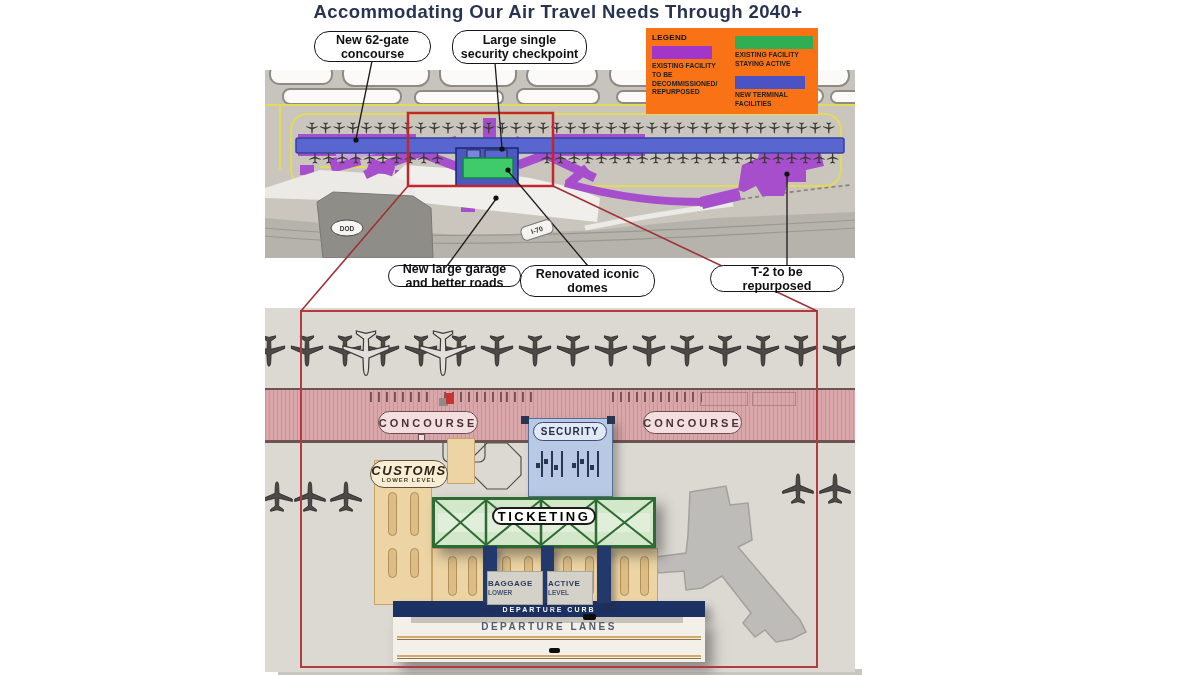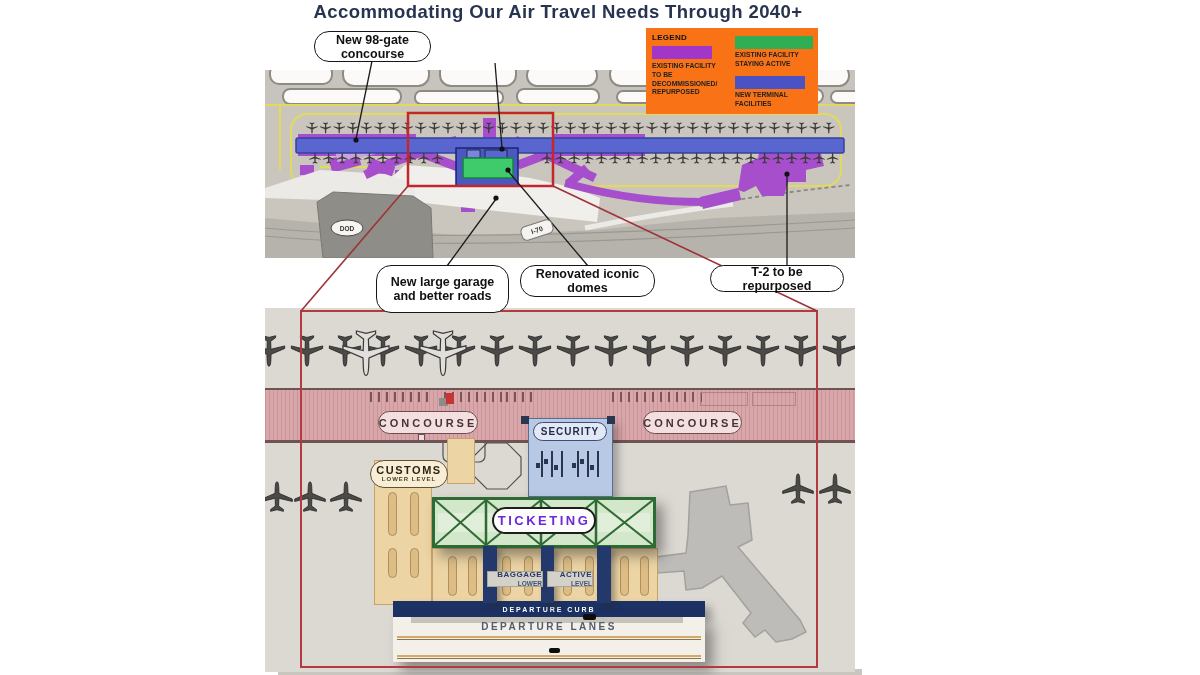--- a/index.html
+++ b/index.html
@@ -90,7 +90,7 @@
 
   <div class="abs" id="page-title">Accommodating Our Air Travel Needs Through 2040+</div>
 
-  <div class="callout" style="left:314px;top:31px;width:117px;height:31px;">New 98-gate concourse</div>
+  <div class="callout" style="left:314px;top:31px;width:117px;height:31px;">New 62-gate concourse</div>
 
   <div class="abs" id="legend">
     <div class="head">LEGEND</div>

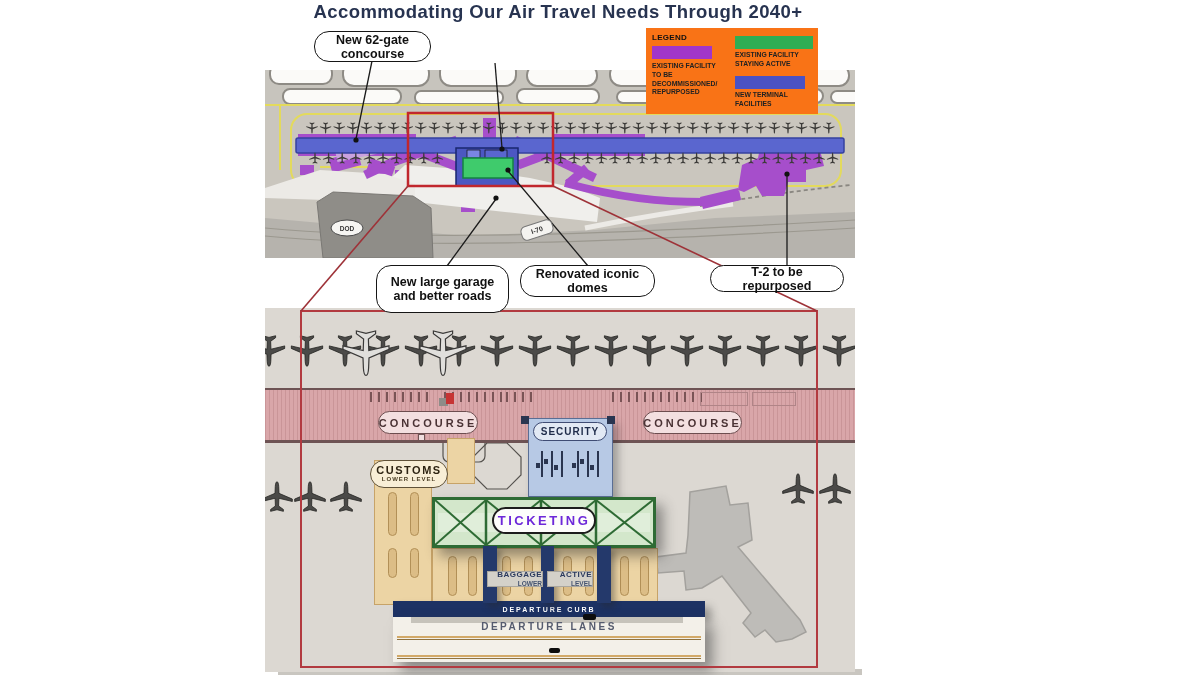--- a/index.html
+++ b/index.html
@@ -91,6 +91,7 @@
   <div class="abs" id="page-title">Accommodating Our Air Travel Needs Through 2040+</div>
 
   <div class="callout" style="left:314px;top:31px;width:117px;height:31px;">New 62-gate concourse</div>
+  <div class="callout" style="left:452px;top:30px;width:135px;height:34px;">Large single security checkpoint</div>
 
   <div class="abs" id="legend">
     <div class="head">LEGEND</div>

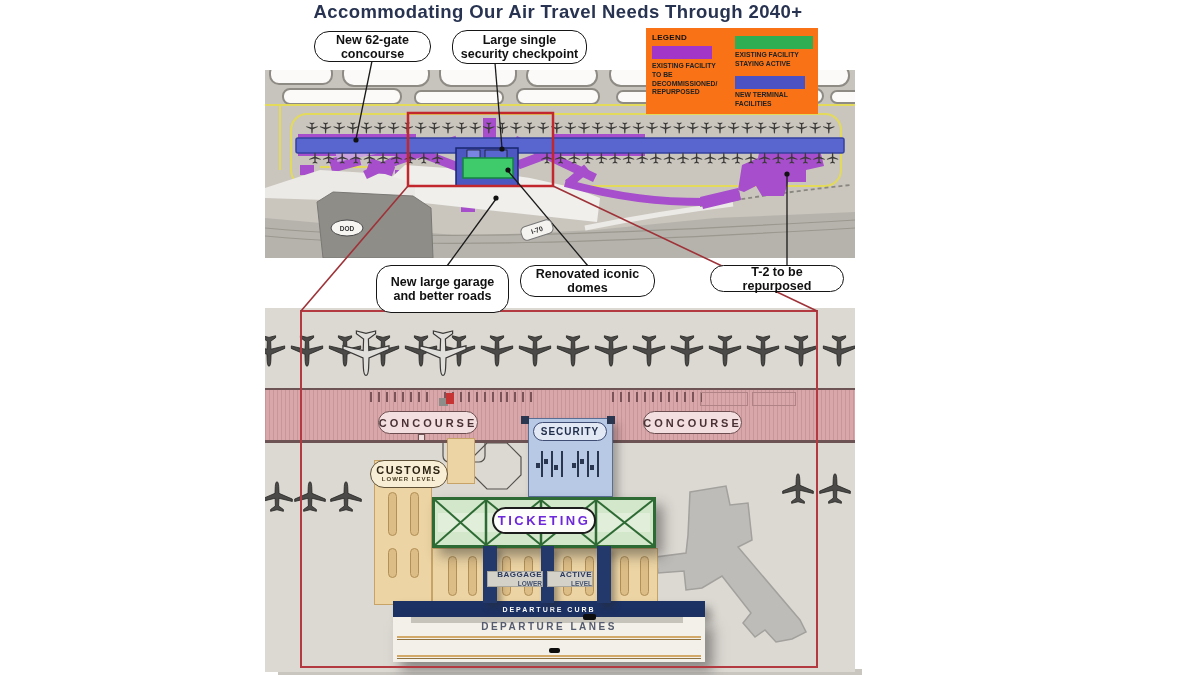--- a/index.html
+++ b/index.html
@@ -405,7 +405,7 @@
 
   <div class="abs" id="detail-red-box"></div>
 
-  <div class="callout" style="left:376px;top:265px;width:133px;height:48px;">New large garage and better roads</div>
+  <div class="callout" style="left:388px;top:265px;width:133px;height:22px;">New large garage and better roads</div>
   <div class="callout" style="left:520px;top:265px;width:135px;height:32px;">Renovated iconic domes</div>
   <div class="callout" style="left:710px;top:265px;width:134px;height:27px;">T-2 to be repurposed</div>
 

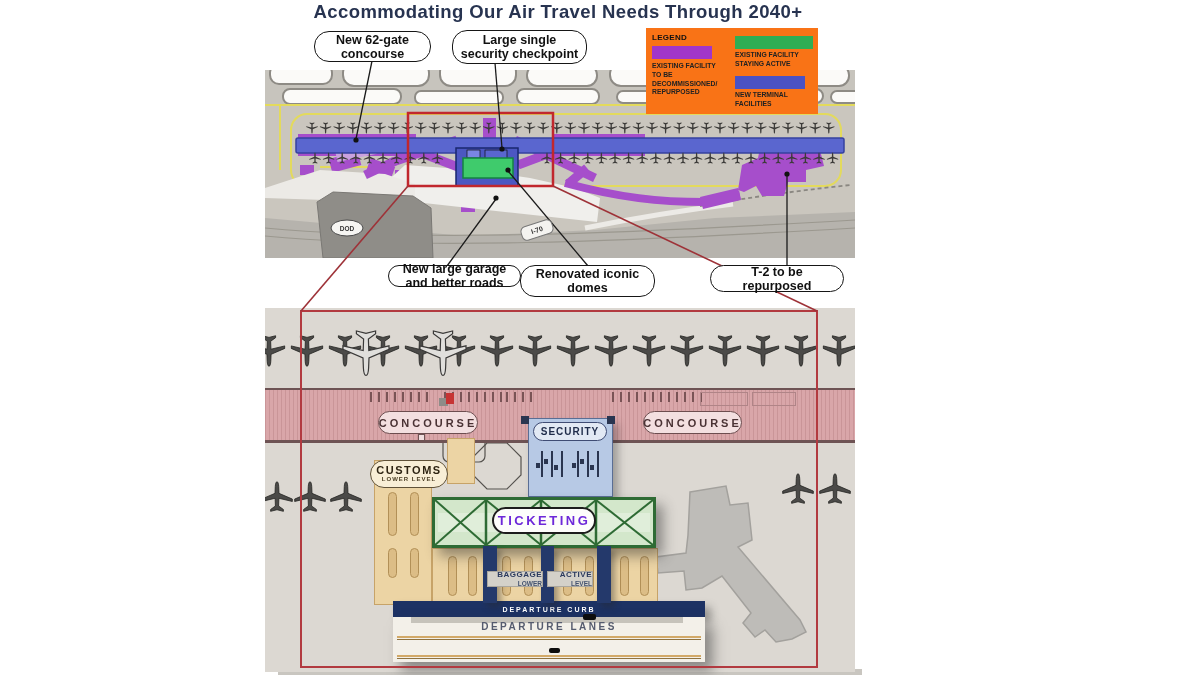--- a/index.html
+++ b/index.html
@@ -43,7 +43,7 @@
   .slot { position:absolute; width:9px; background:#dcbd86; border:1px solid #b29057; border-radius:5px; z-index:13; }
   #customs-pill { left:370px; top:460px; width:78px; height:28px; background:#f8eed6;
     border:1.5px solid #5f5138; border-radius:14px; color:#2e2413; flex-direction:column; z-index:15; }
-  #customs-pill .l1 { font-size:11px; font-weight:bold; letter-spacing:1.5px; line-height:1; }
+  #customs-pill .l1 { font-size:13px; font-weight:bold; letter-spacing:1.5px; line-height:1;font-style:italic; }
   #customs-pill .l2 { font-size:6px; font-weight:bold; letter-spacing:1px; line-height:1.2; color:#4a3d22; }
   
   #ticketing { left:432px; top:497px; width:224px; height:51px; background:#d3e7cb;

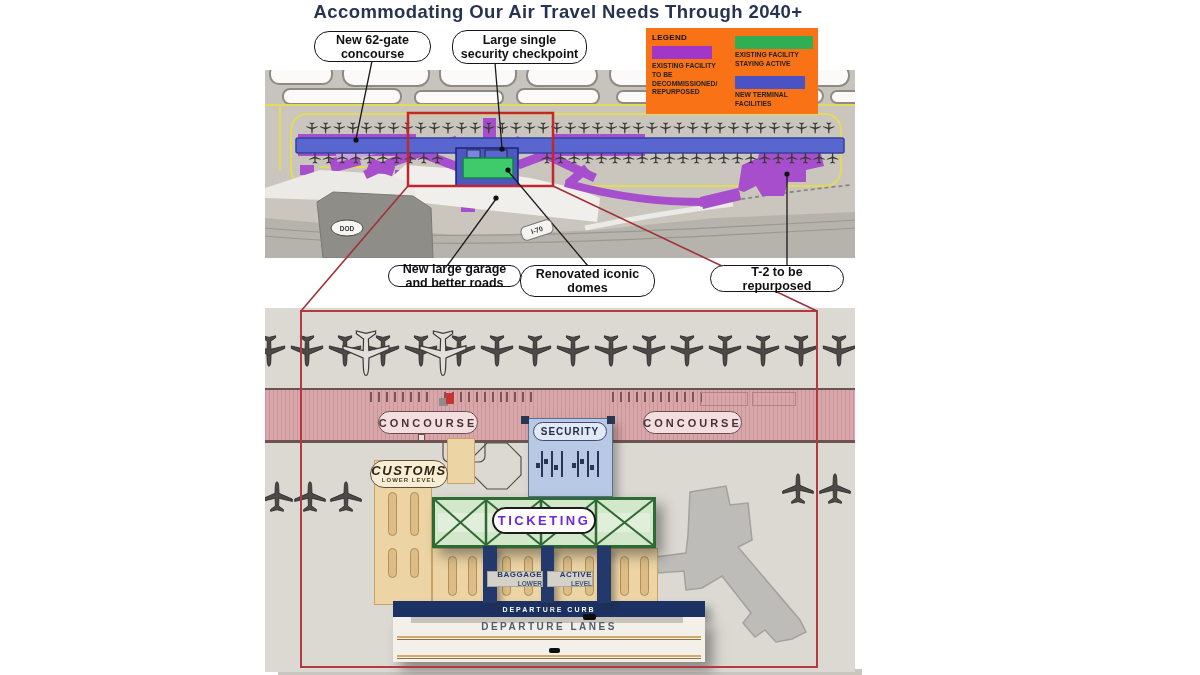--- a/index.html
+++ b/index.html
@@ -48,8 +48,8 @@
   
   #ticketing { left:432px; top:497px; width:224px; height:51px; background:#d3e7cb;
     border:3px solid #2e6b34; box-shadow:7px 8px 12px rgba(40,40,40,.45); z-index:16; }
-  #ticketing-pill { left:492px; top:507px; width:104px; height:27px; background:#fdfdfb;
-    border:2px solid #1d1d1d; border-radius:14px; color:#6d28d9; font-size:13px; letter-spacing:2.5px; z-index:18; }
+  #ticketing-pill { left:492px; top:507px; width:104px; height:18px; background:#fdfdfb;
+    border:2px solid #1d1d1d; border-radius:14px; color:#000000; font-size:13px; letter-spacing:2.5px; z-index:18; }
   .navy-bar { position:absolute; top:546px; height:57px; background:#24396b;
     box-shadow:4px 4px 6px rgba(40,40,40,.4); z-index:17; }
   .lvl-label { position:absolute; top:571px; height:16px; background:#d4d1c9; border:1px solid #aaa79f;

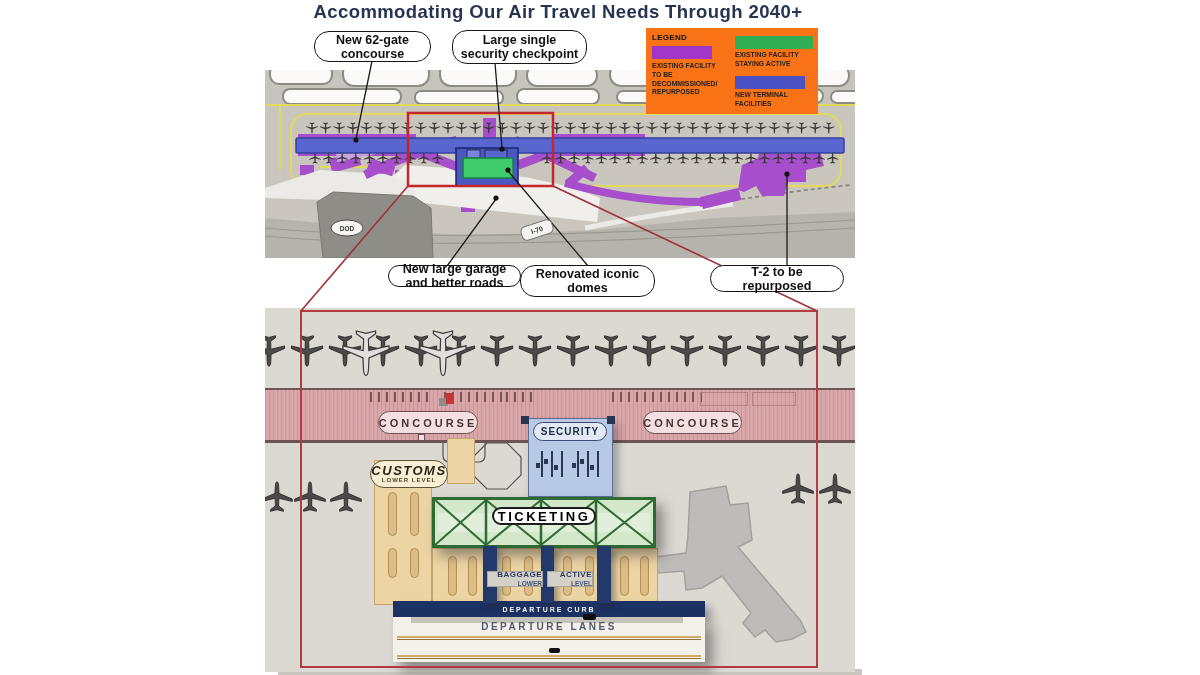--- a/index.html
+++ b/index.html
@@ -52,8 +52,8 @@
     border:2px solid #1d1d1d; border-radius:14px; color:#000000; font-size:13px; letter-spacing:2.5px; z-index:18; }
   .navy-bar { position:absolute; top:546px; height:57px; background:#24396b;
     box-shadow:4px 4px 6px rgba(40,40,40,.4); z-index:17; }
-  .lvl-label { position:absolute; top:571px; height:16px; background:#d4d1c9; border:1px solid #aaa79f;
-    display:flex; flex-direction:column; align-items:flex-end; justify-content:center; z-index:18; }
+  .lvl-label { position:absolute; top:571px; height:34px; background:#d4d1c9; border:1px solid #aaa79f;
+    display:flex; flex-direction:column; align-items:flex-start; justify-content:center; z-index:18; }
   .lvl-label .l1 { font-size:8px; font-weight:bold; color:#2b3a5e; line-height:1.1; letter-spacing:.5px; }
   .lvl-label .l2 { font-size:6.5px; font-weight:bold; color:#44536f; line-height:1.1; }
   

